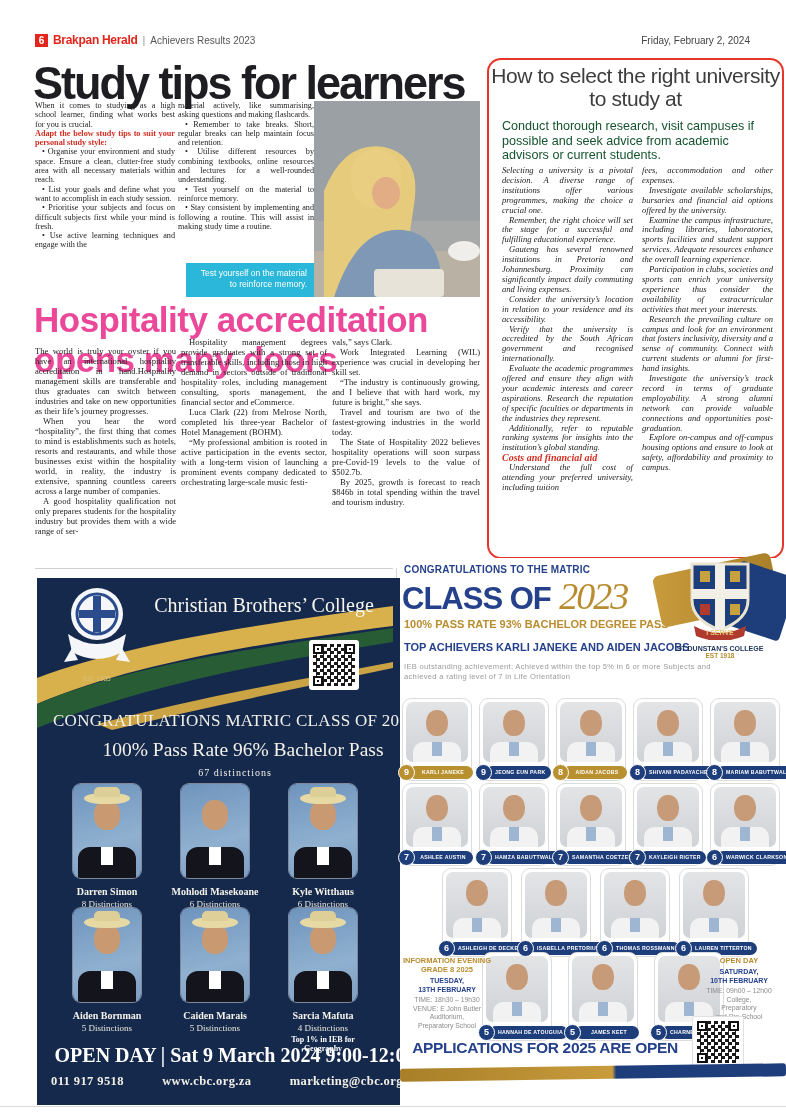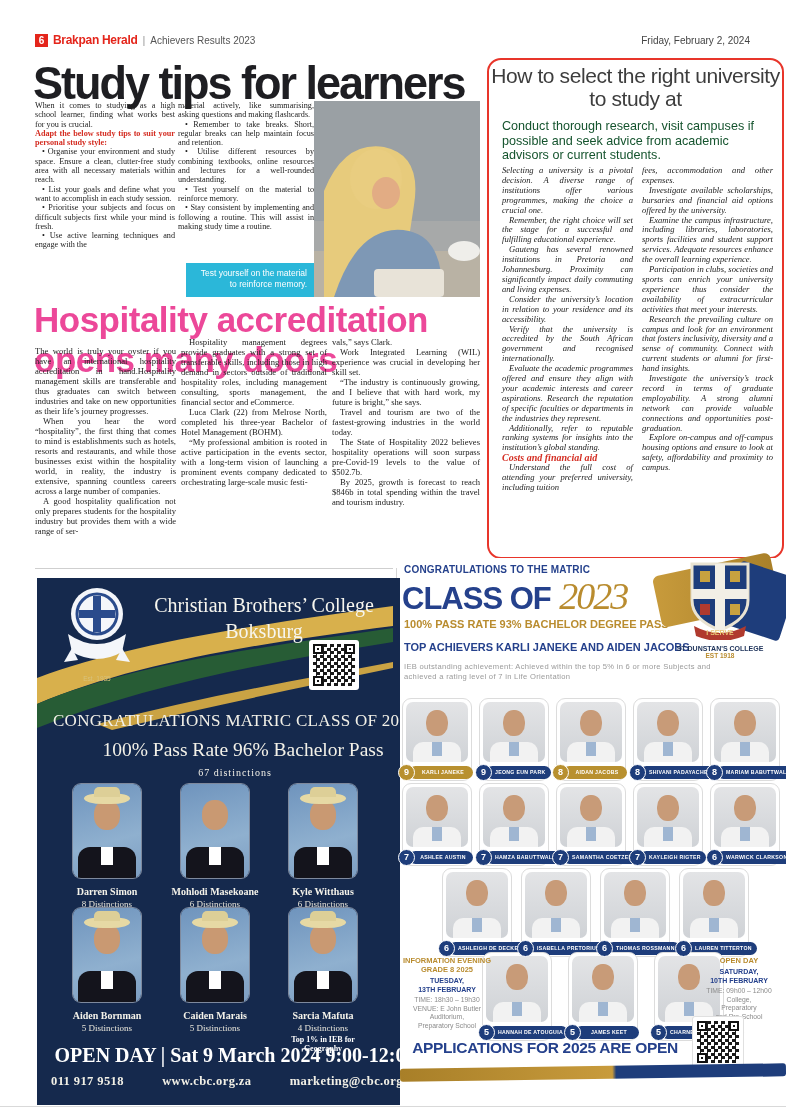--- a/index.html
+++ b/index.html
@@ -278,7 +278,6 @@
     </div>
     <div class="cbc-title serif">
       <div>Christian Brothers’ College</div>
-      <div>Boksburg</div>
     </div>
     <div class="qr qr-cbc">
       <div class="qr-inner">

